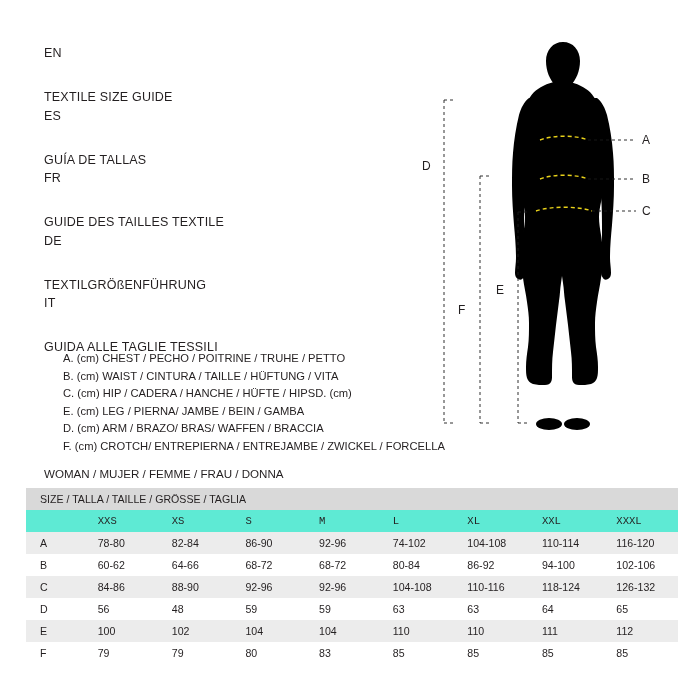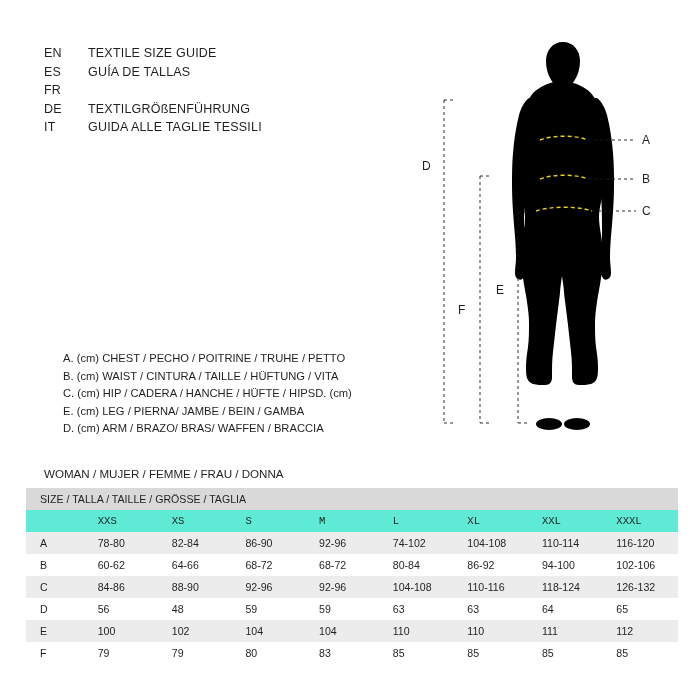--- a/index.html
+++ b/index.html
@@ -33,6 +33,7 @@
     font-size: 12.5px;
     line-height: 18.5px;
     letter-spacing: 0.2px;
+    flex-direction: column;
   }
   .title-lang {
     width: 44px;

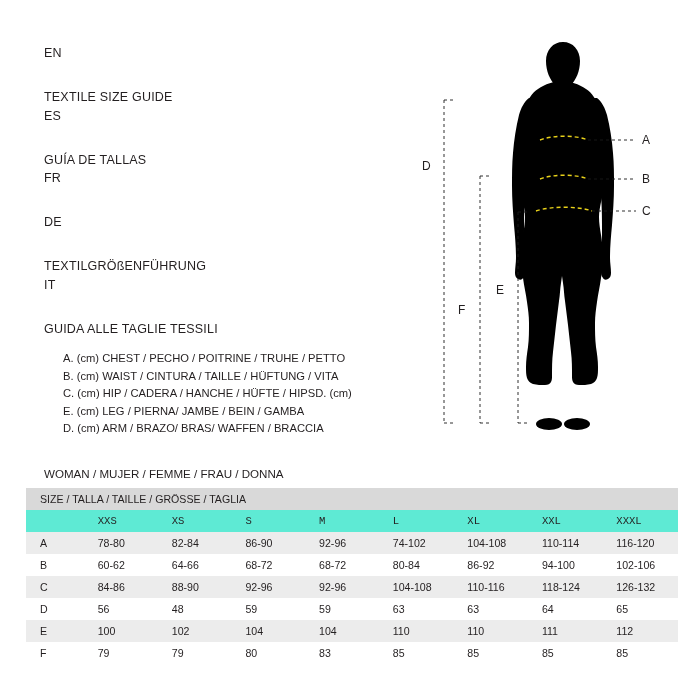--- a/index.html
+++ b/index.html
@@ -127,6 +127,7 @@
     </div>
     <div class="title-row">
       <span class="title-lang">FR</span>
+      <span class="title-text">GUIDE DES TAILLES TEXTILE</span>
     </div>
     <div class="title-row">
       <span class="title-lang">DE</span>

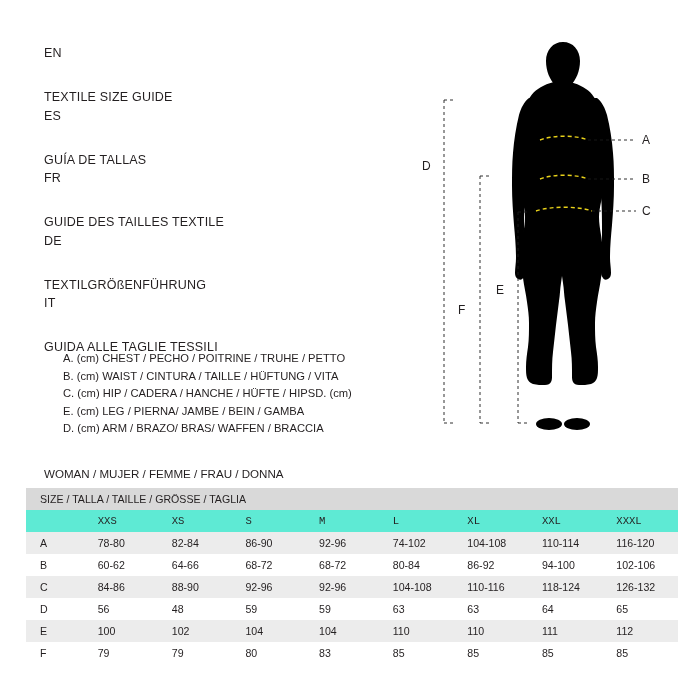--- a/index.html
+++ b/index.html
@@ -145,6 +145,7 @@
     <div class="legend-line">C. (cm) HIP / CADERA / HANCHE / HÜFTE / HIPSD. (cm)</div>
     <div class="legend-line">E. (cm) LEG / PIERNA/ JAMBE / BEIN / GAMBA</div>
     <div class="legend-line">D. (cm) ARM / BRAZO/ BRAS/ WAFFEN / BRACCIA</div>
+    <div class="legend-line">F. (cm) CROTCH/ ENTREPIERNA / ENTREJAMBE / ZWICKEL / FORCELLA</div>
   </div>
 
   <div class="legend-woman">WOMAN / MUJER / FEMME / FRAU / DONNA</div>

